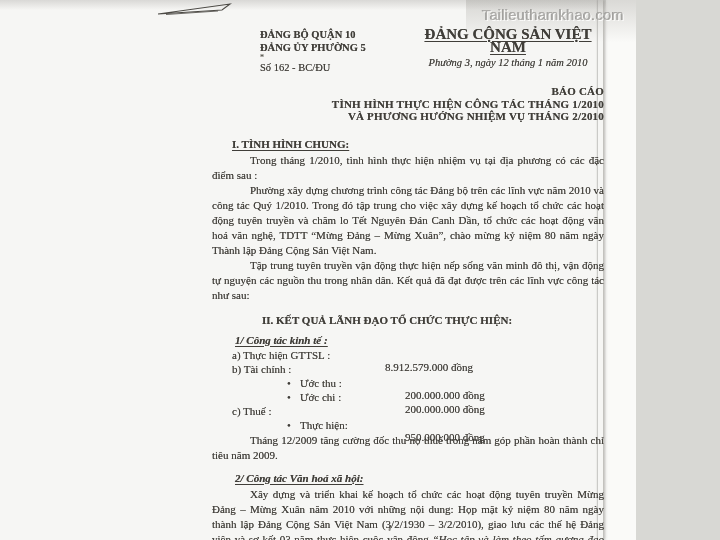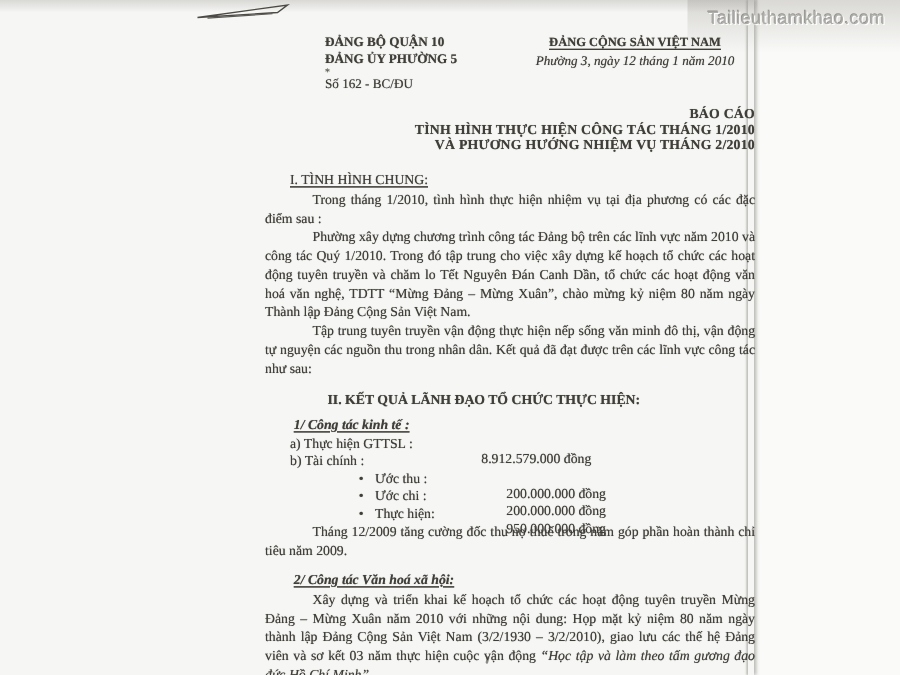--- a/index.html
+++ b/index.html
@@ -4,7 +4,7 @@
 <style>
   html,body{margin:0;padding:0;background:#d8d8d4;}
   #scan{
-    position:relative;width:720px;height:540px;overflow:hidden;
+    position:relative;width:636px;height:540px;overflow:hidden;
     background:#f6f6f4;
     font-family:"Liberation Serif","DejaVu Serif",serif;
     color:#403e39;

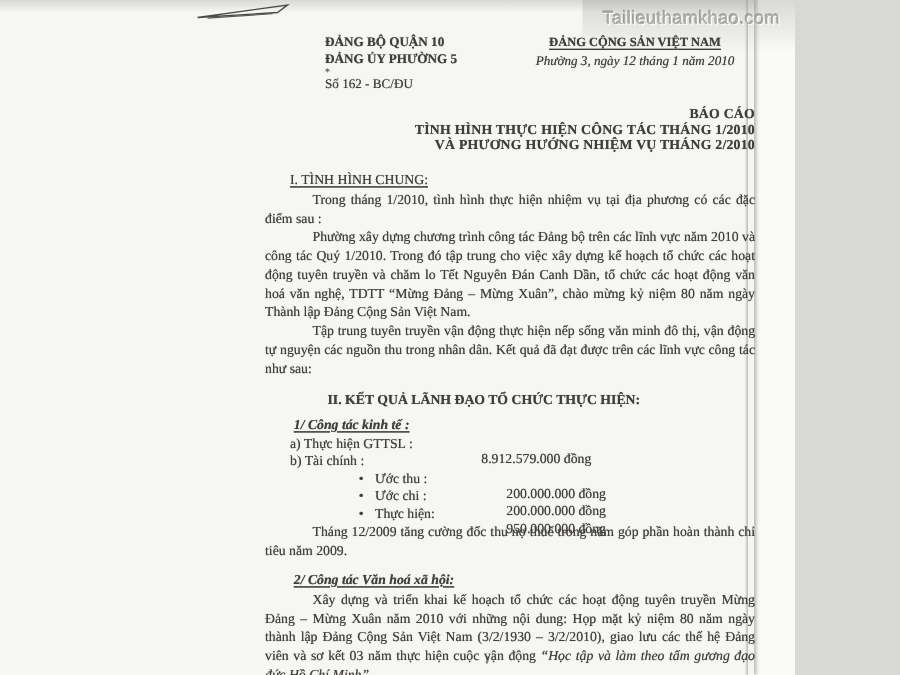--- a/index.html
+++ b/index.html
@@ -34,7 +34,7 @@
   .hdr-sep{display:block;font-weight:400;font-size:8px;line-height:7px;color:#5a584f;}
   .hdr-num{font-weight:400;font-size:10.5px;}
   .hdr-right{margin-left:auto;width:192px;text-align:center;}
-  .party{font-weight:700;font-size:10px;text-decoration:underline;text-underline-offset:2px;}
+  .party{font-weight:700;font-size:15px;text-decoration:underline;text-underline-offset:2px;}
   .place-date{font-style:italic;font-size:10.5px;margin-top:2px;}
   .title-block{margin:11px 0 0 16px;text-align:right;font-weight:700;
     font-size:11px;line-height:12.5px;letter-spacing:.2px;}

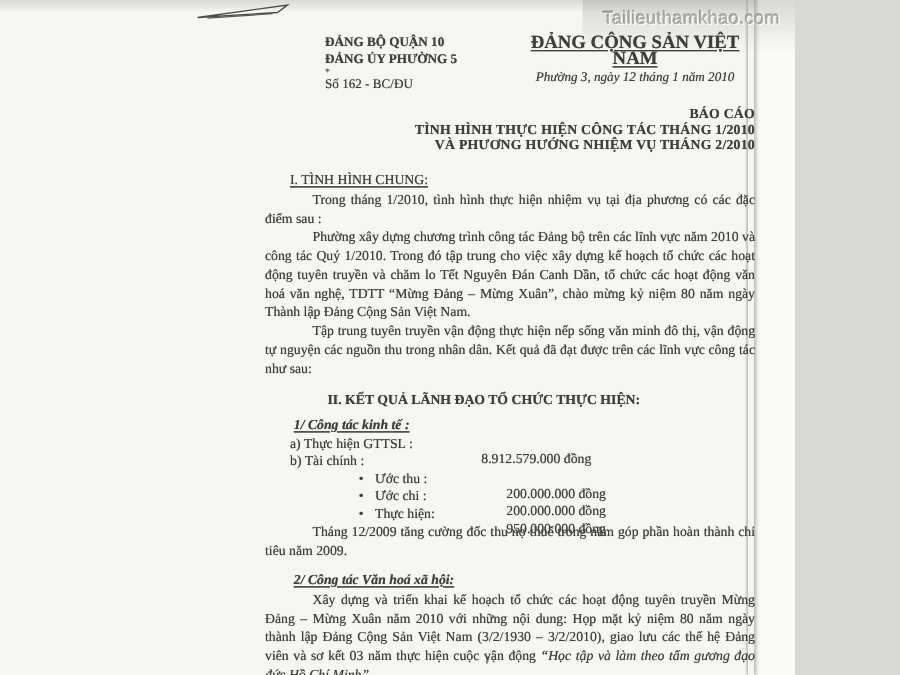--- a/index.html
+++ b/index.html
@@ -38,7 +38,7 @@
   .place-date{font-style:italic;font-size:10.5px;margin-top:2px;}
   .title-block{margin:11px 0 0 16px;text-align:right;font-weight:700;
     font-size:11px;line-height:12.5px;letter-spacing:.2px;}
-  .h-sec1{margin:14px 5px 0 20px;font-weight:400;text-decoration:underline;text-underline-offset:2px;}
+  .h-sec1{margin:14px 5px 0 20px;font-weight:700;text-decoration:underline;text-underline-offset:2px;}
   .para{margin:0;text-indent:38px;}
   .h-sec2{margin:10px 0 0 50px;font-weight:700;text-underline-offset:2px;}
   .h-sub{margin:5px 0 0 23px;font-weight:700;font-style:italic;

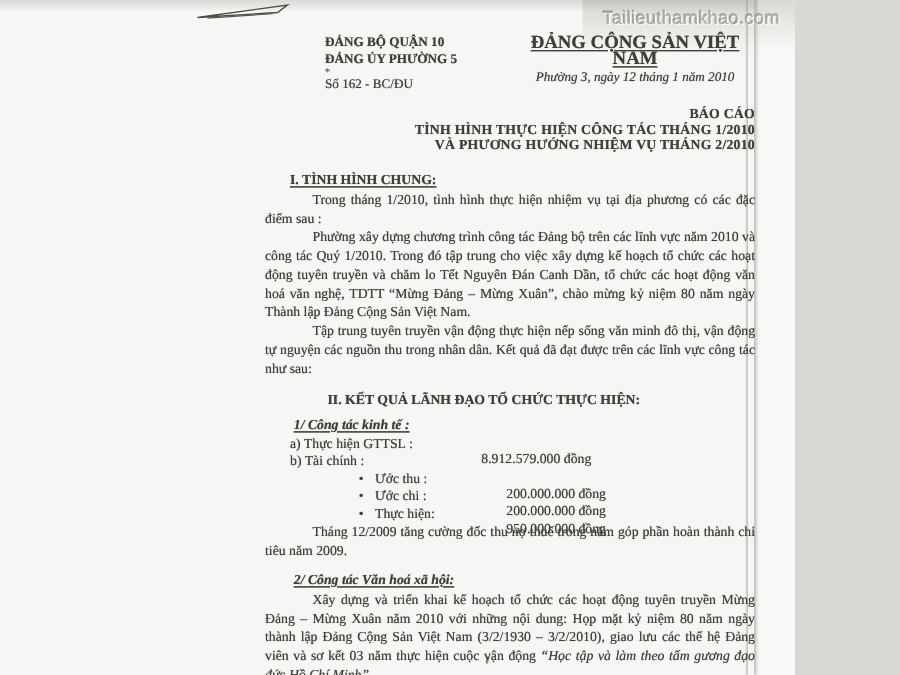--- a/index.html
+++ b/index.html
@@ -112,6 +112,9 @@
       <span class="fin-label">Ước chi :</span>
       <span class="fin-value">200.000.000 đồng</span>
     </div>
+    <div class="fin-row">
+      <span class="fin-label">c) Thuế :</span>
+    </div>
     <div class="fin-row indent">
       <span class="fin-bullet">•</span>
       <span class="fin-label">Thực hiện:</span>

